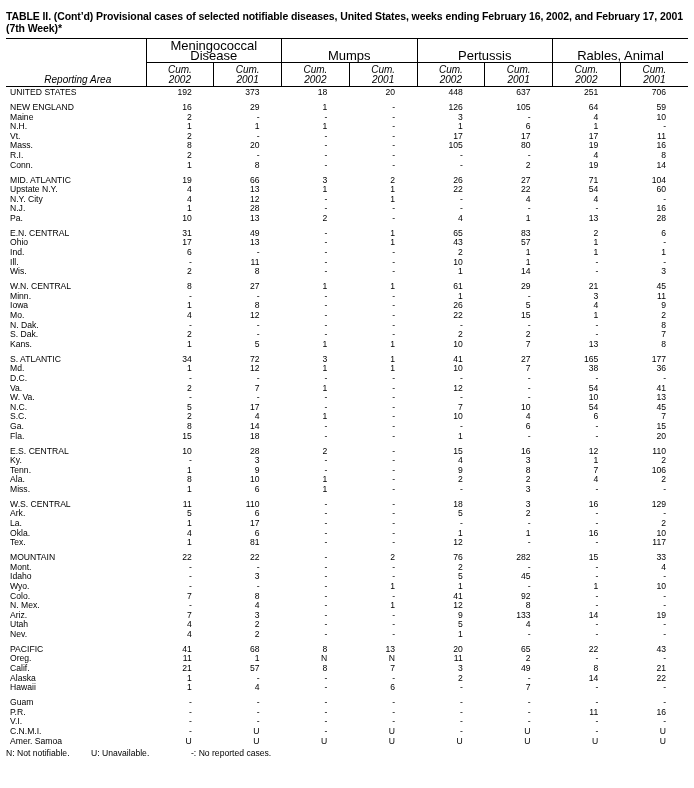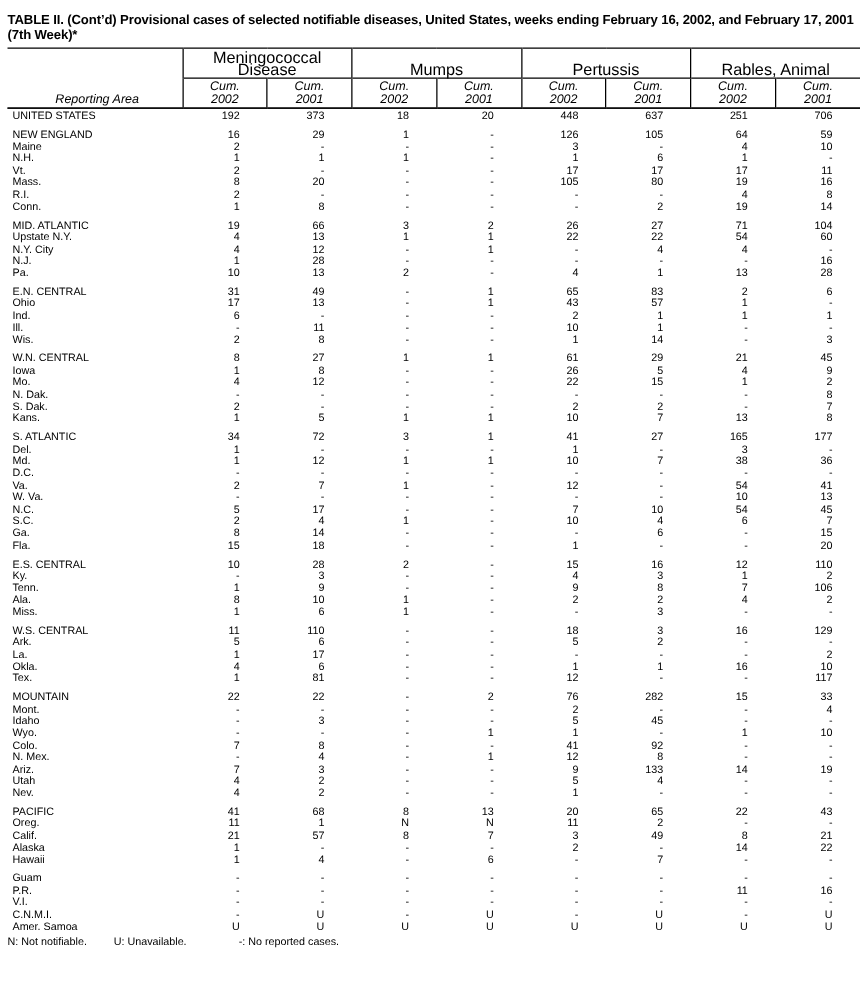--- a/index.html
+++ b/index.html
@@ -399,6 +399,17 @@
           <td class="num">45</td>
         </tr>
         <tr class="drow">
+          <td class="area">Minn.</td>
+          <td class="num">-</td>
+          <td class="num">-</td>
+          <td class="num">-</td>
+          <td class="num">-</td>
+          <td class="num">1</td>
+          <td class="num">-</td>
+          <td class="num">3</td>
+          <td class="num">11</td>
+        </tr>
+        <tr class="drow">
           <td class="area">Iowa</td>
           <td class="num">1</td>
           <td class="num">8</td>

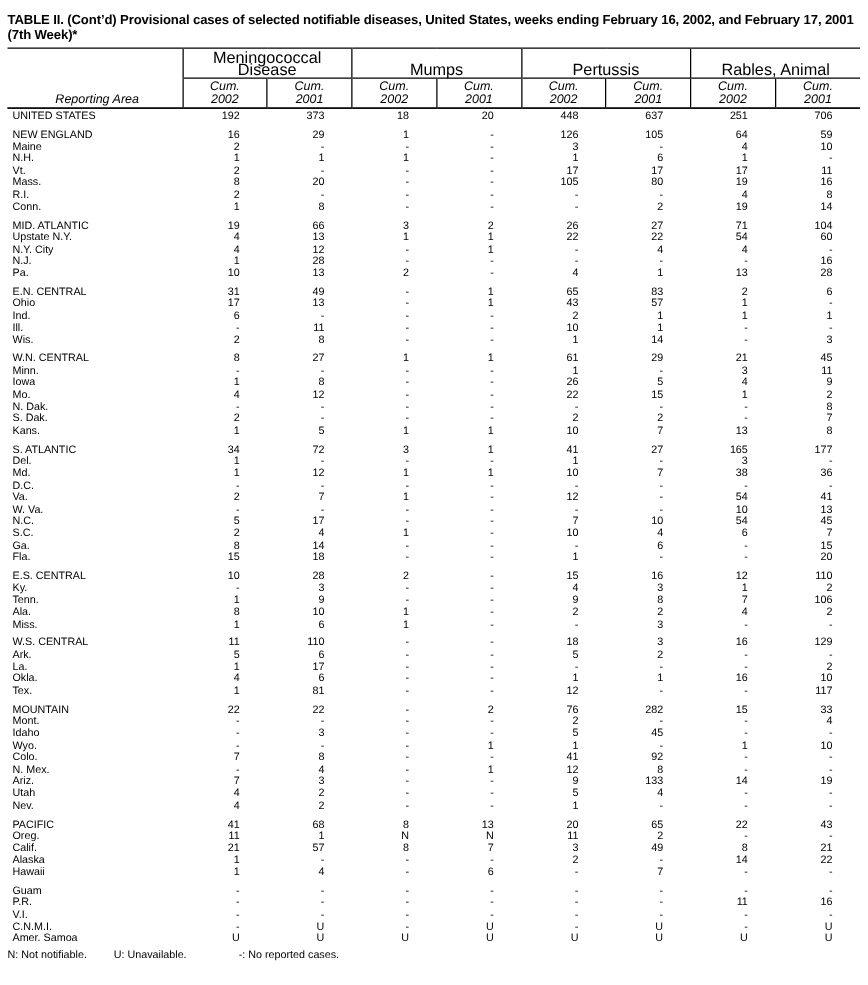--- a/index.html
+++ b/index.html
@@ -476,17 +476,6 @@
           <td class="num">177</td>
         </tr>
         <tr class="drow">
-          <td class="area">Del.</td>
-          <td class="num">1</td>
-          <td class="num">-</td>
-          <td class="num">-</td>
-          <td class="num">-</td>
-          <td class="num">1</td>
-          <td class="num">-</td>
-          <td class="num">3</td>
-          <td class="num">-</td>
-        </tr>
-        <tr class="drow">
           <td class="area">Md.</td>
           <td class="num">1</td>
           <td class="num">12</td>

